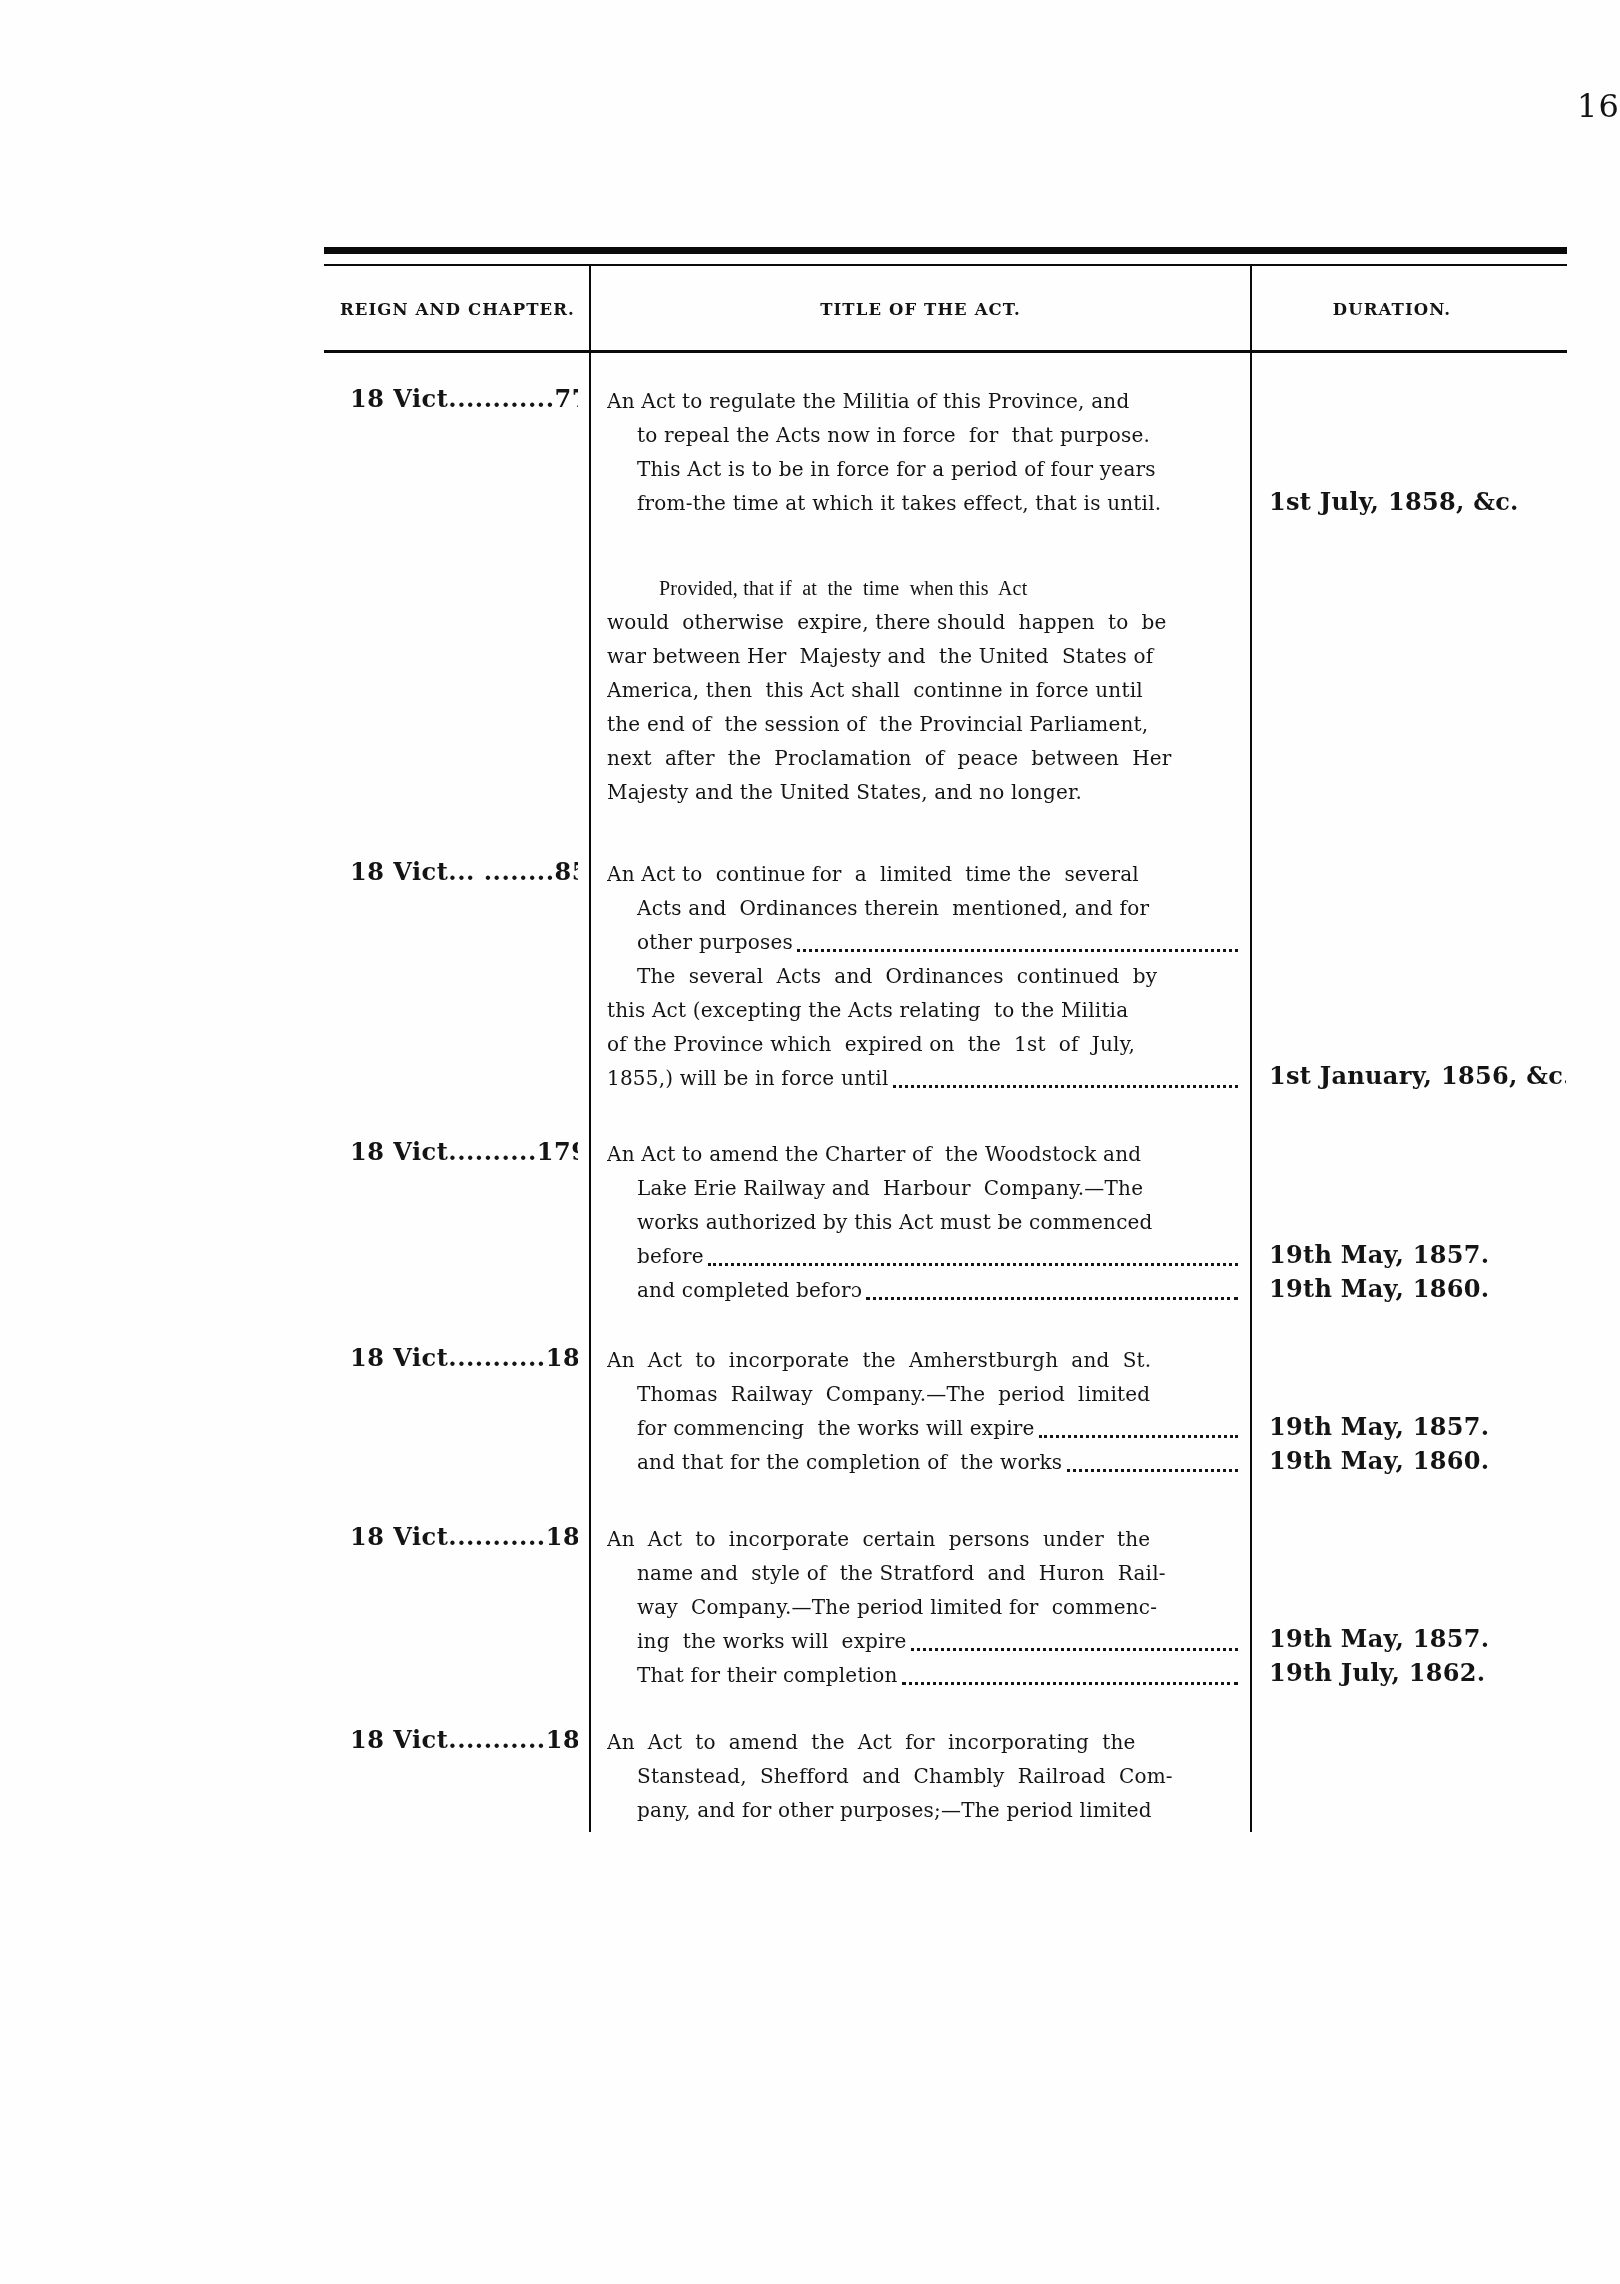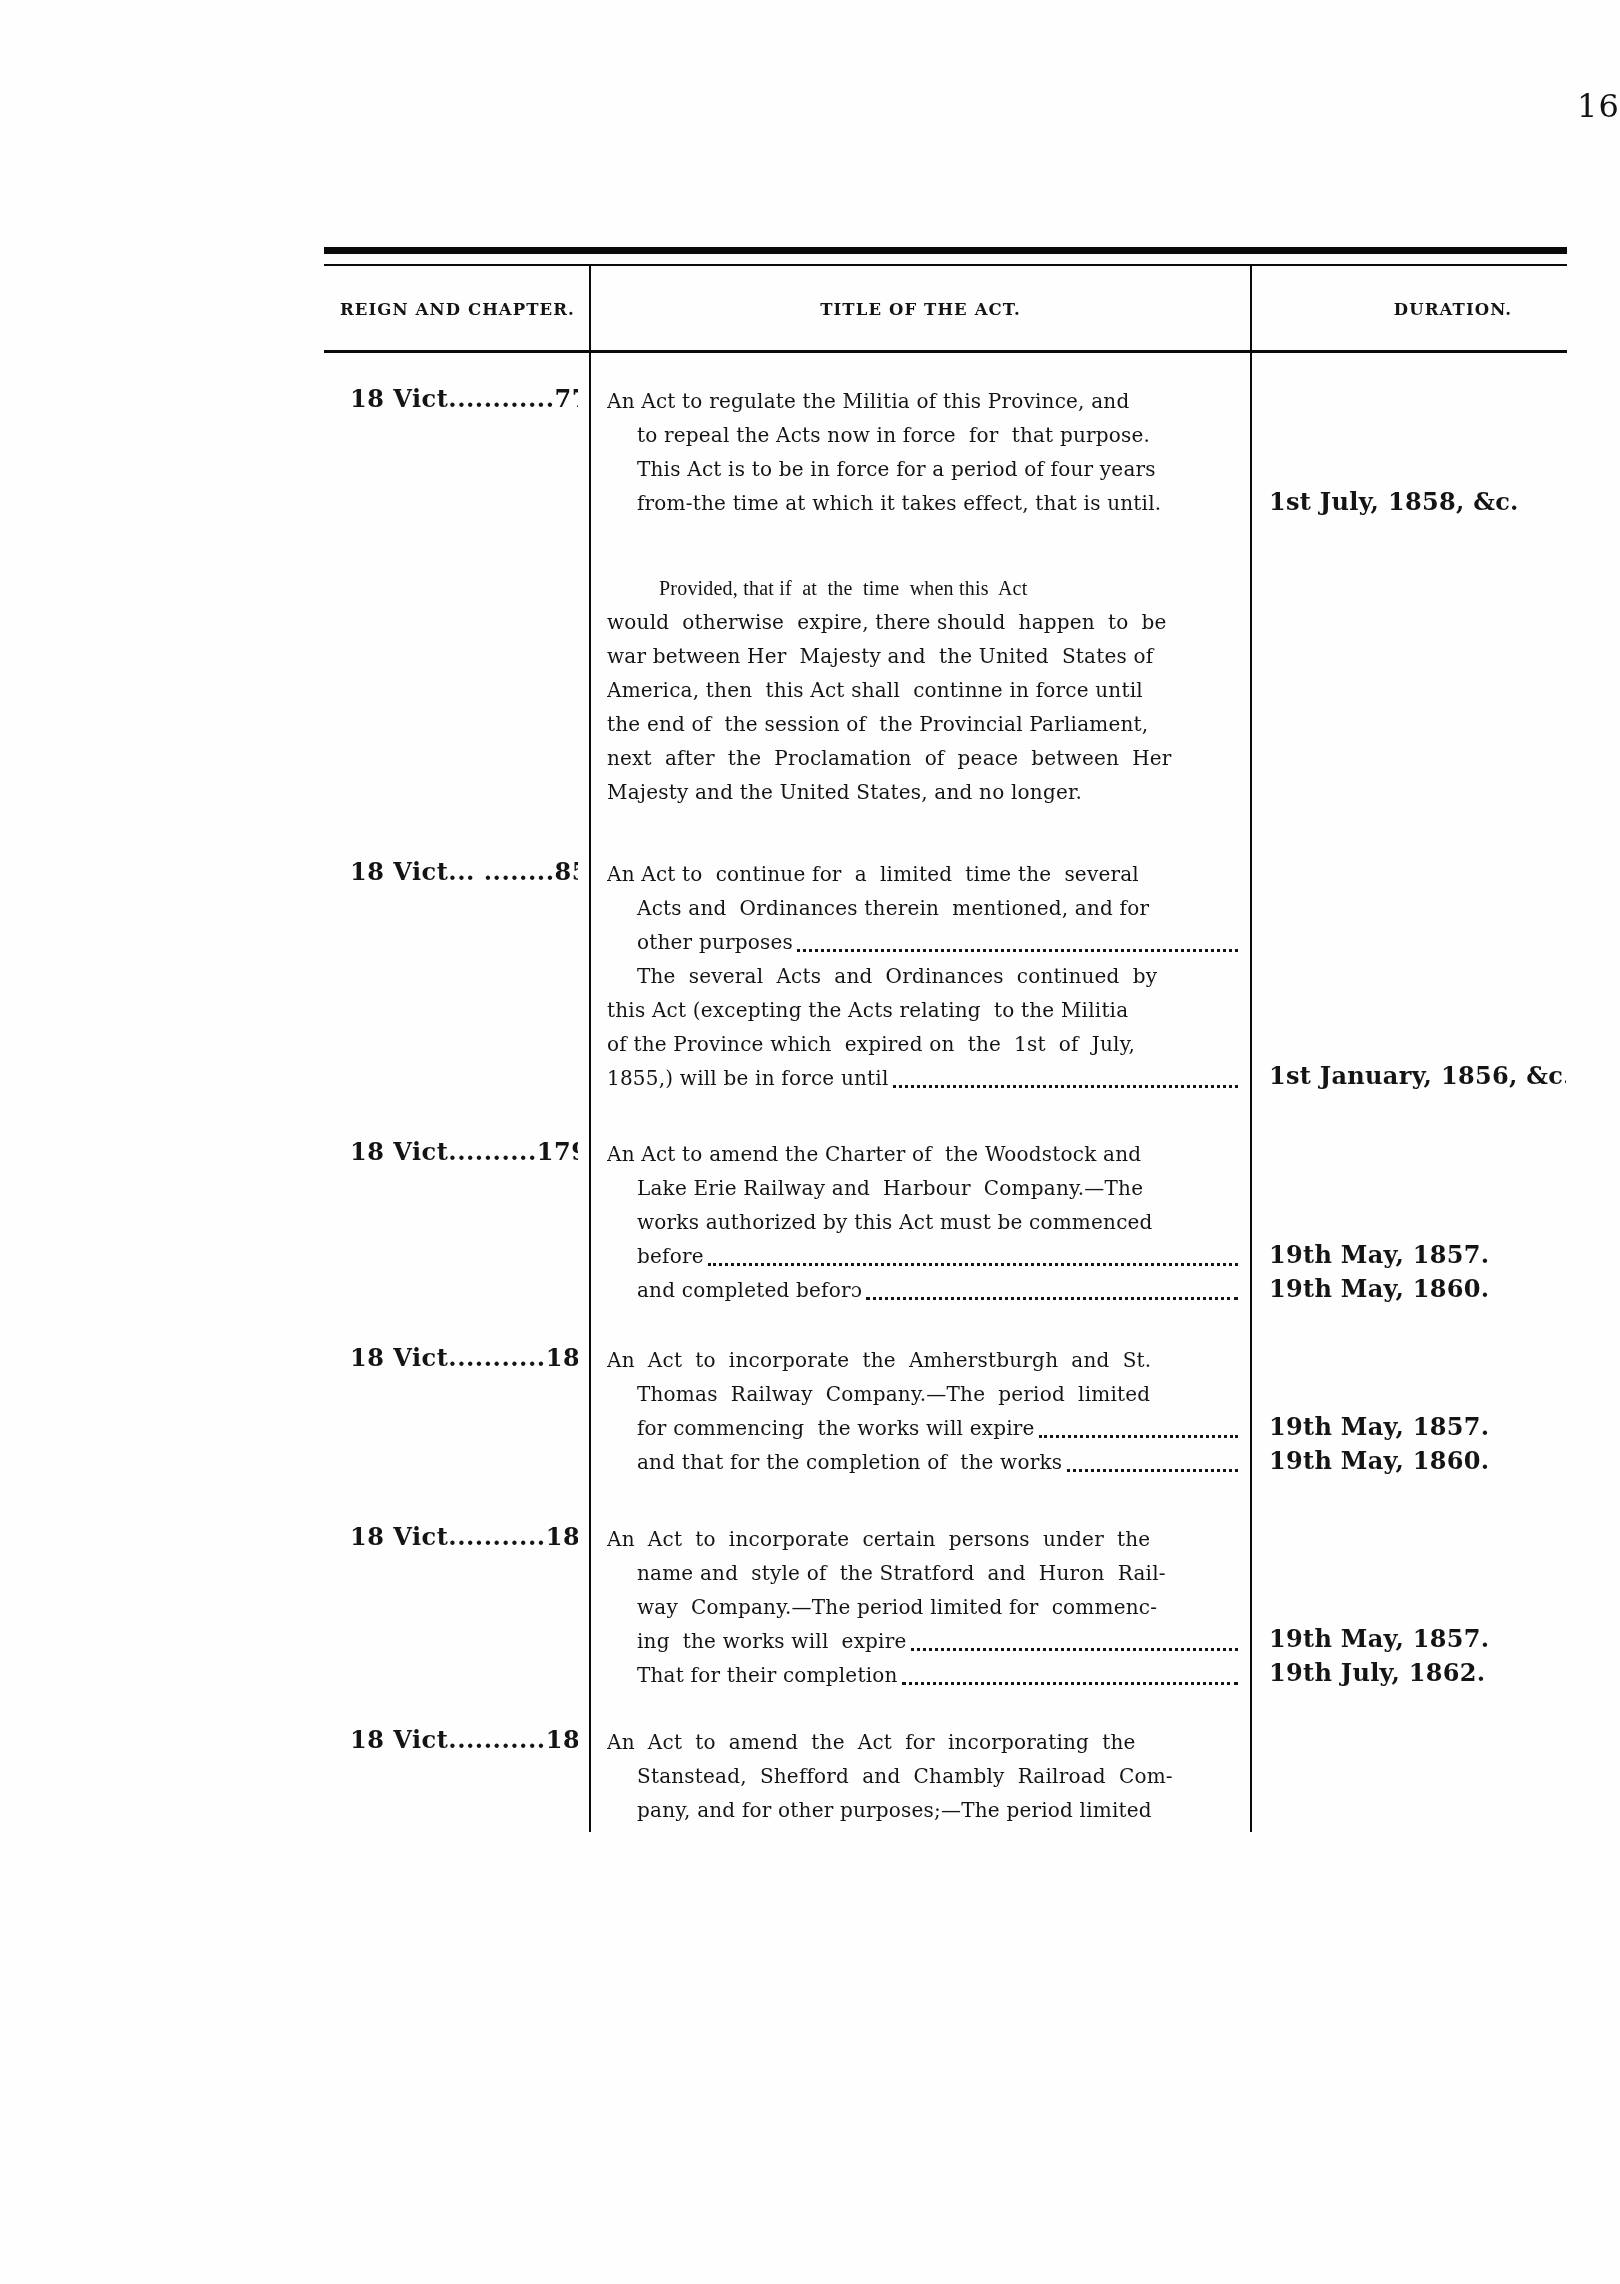--- a/index.html
+++ b/index.html
@@ -44,7 +44,7 @@
   }
   .col-header.c1{left:0;width:267px;}
   .col-header.c2{left:267px;width:659px;}
-  .col-header.c3{left:971px;width:316px;}
+  .col-header.c3{left:910px;width:316px;}
 
   .entry-chapter{
     position:absolute;left:26px;width:228px;

